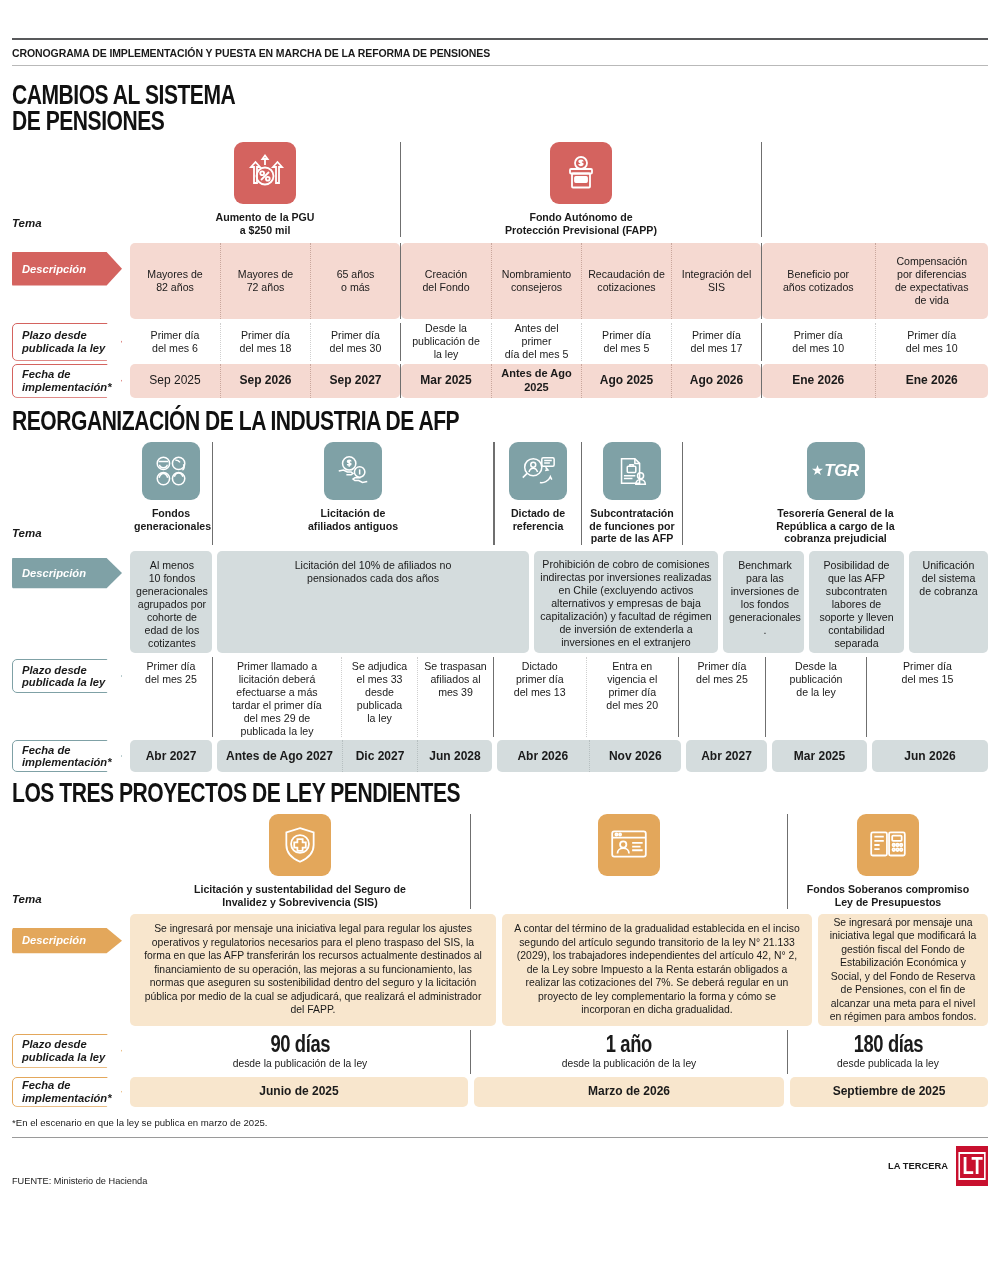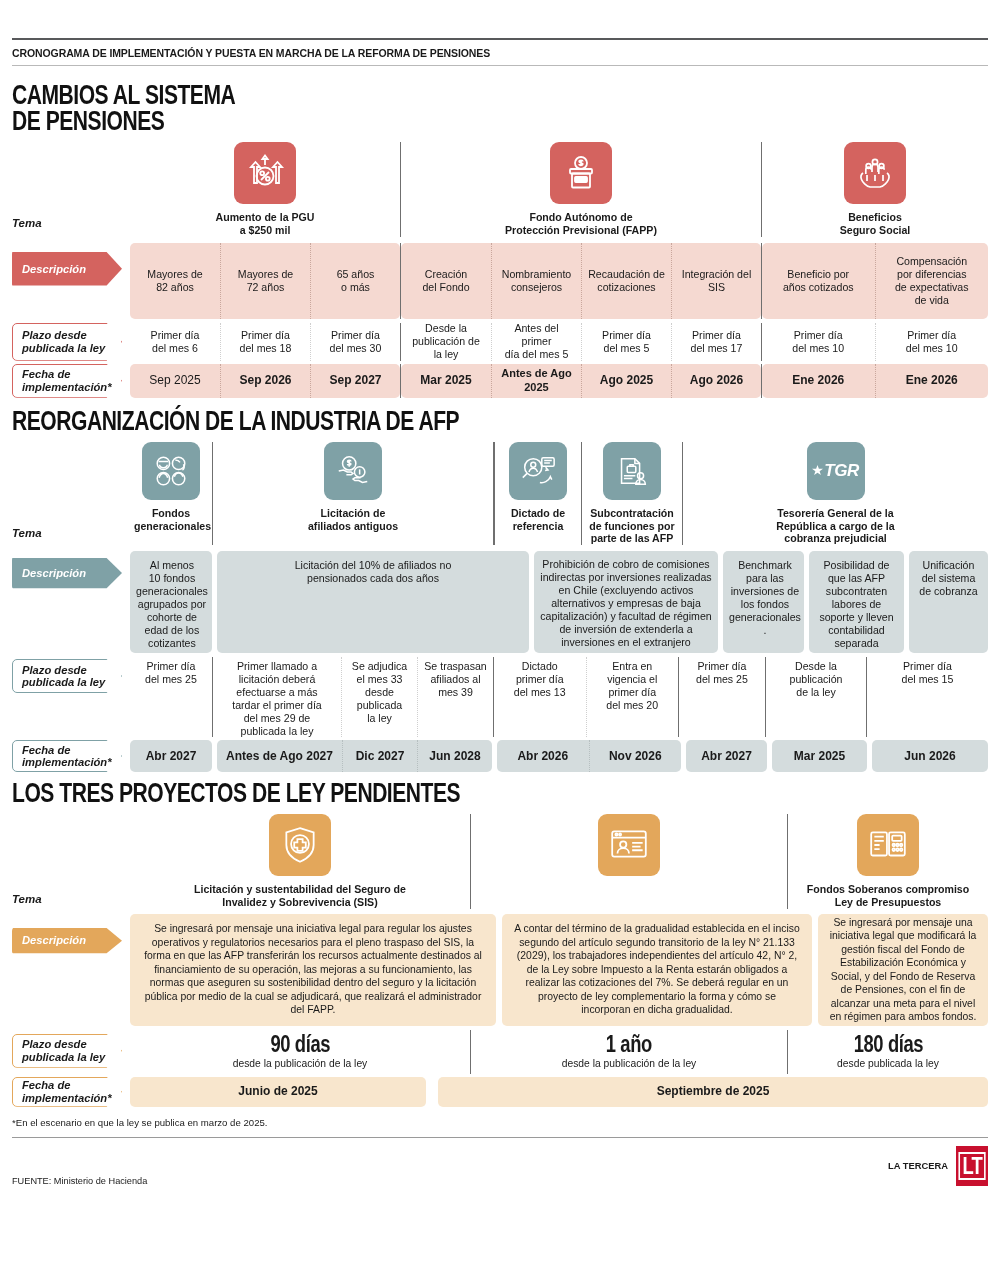--- a/index.html
+++ b/index.html
@@ -161,22 +161,6 @@
 Protección Previsional (FAPP)</div>
         </div>
         <div class="divider-col"></div>
-        <div style="flex:1;">
-          <div class="icon-box" style="background:#d4635f">
-            <svg width="40" height="40" viewBox="0 0 40 40" fill="none" stroke="#fff" stroke-width="1.7">
-              <circle cx="20" cy="9" r="2.6"></circle>
-                <path d="M17 19v-5a3 3 0 016 0v5"></path>
-              <circle cx="13.5" cy="13" r="2.4"></circle>
-                <path d="M10.8 21v-4.3a2.7 2.7 0 015.4 0"></path>
-              <circle cx="26.5" cy="13" r="2.4"></circle>
-                <path d="M23.8 21v-4.3a2.7 2.7 0 015.4 0"></path>
-              <path d="M8 20c-2 1.5-2.5 4-1.5 6.5S11 33 15 34h10c4-1 7.5-5 8.5-7.5s.5-5-1.5-6.5"></path>
-              <path d="M12 22v6M20 22v6M28 22v6"></path>
-            </svg>
-          </div>
-          <div class="theme-head" style="white-space:pre-line">Beneficios
-Seguro Social</div>
-        </div>
       </div>
     </div>
 

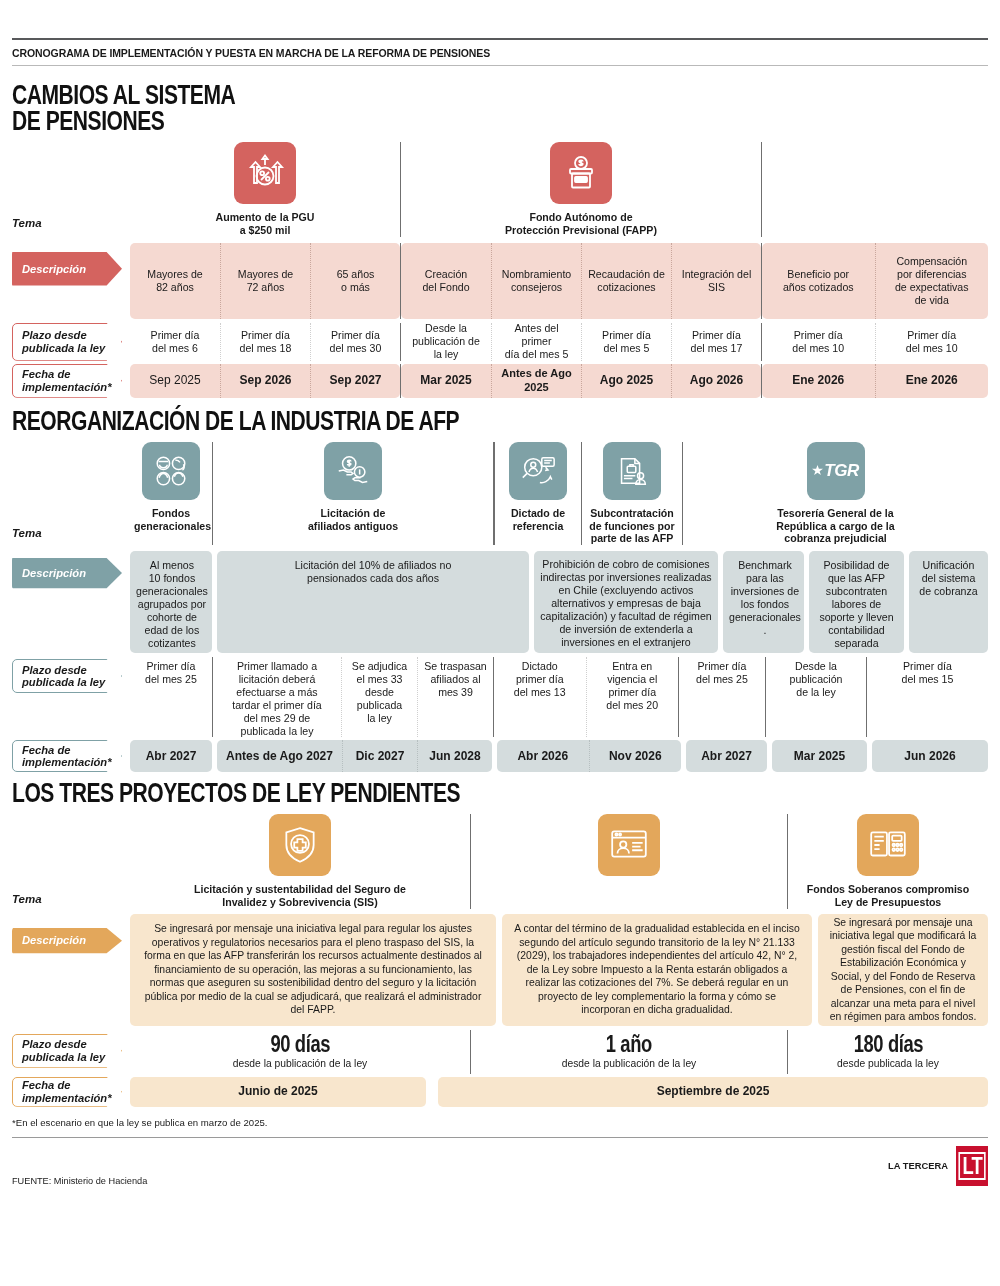--- a/index.html
+++ b/index.html
@@ -640,7 +640,7 @@
         </div>
       </div>
       <div class="cells">
-        <div class="grp bg-o2" style="width:296px;border-radius:5px;">
+        <div class="grp bg-o2" style="width:338px;border-radius:5px;">
           <div class="cell" style="flex:1;font-weight:bold;font-size:12px">Junio de 2025</div>
         </div>
         <div class="divider-col" style="background:transparent;width:6px"></div>

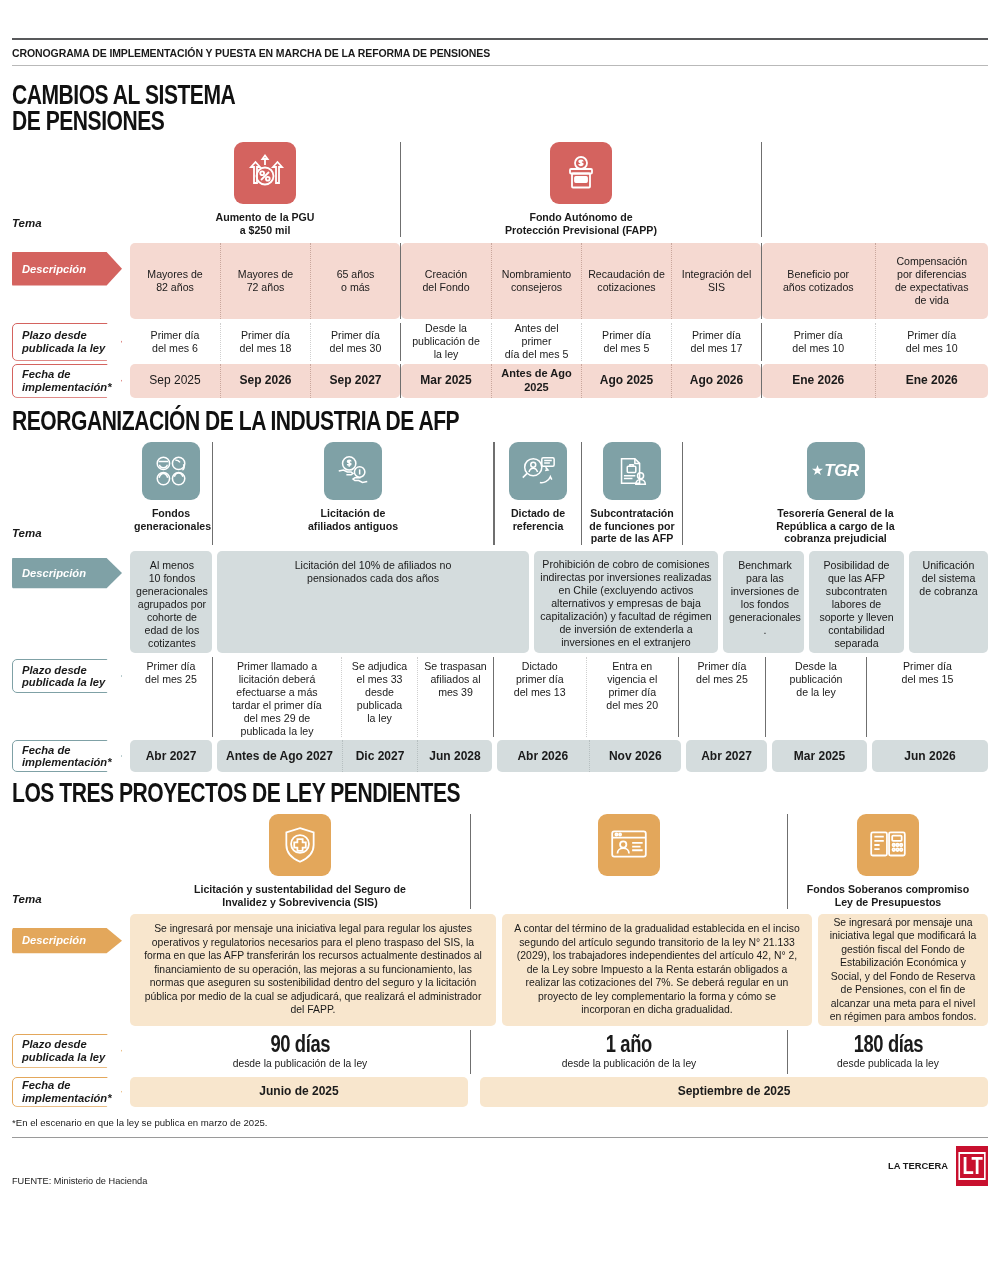--- a/index.html
+++ b/index.html
@@ -644,6 +644,9 @@
           <div class="cell" style="flex:1;font-weight:bold;font-size:12px">Junio de 2025</div>
         </div>
         <div class="divider-col" style="background:transparent;width:6px"></div>
+        <div class="grp bg-o2" style="width:310px;border-radius:5px;">
+          <div class="cell" style="flex:1;font-weight:bold;font-size:12px">Marzo de 2026</div>
+        </div>
         <div class="divider-col" style="background:transparent;width:6px"></div>
         <div class="grp bg-o2" style="flex:1;border-radius:5px;">
           <div class="cell" style="flex:1;font-weight:bold;font-size:12px">Septiembre de 2025</div>

